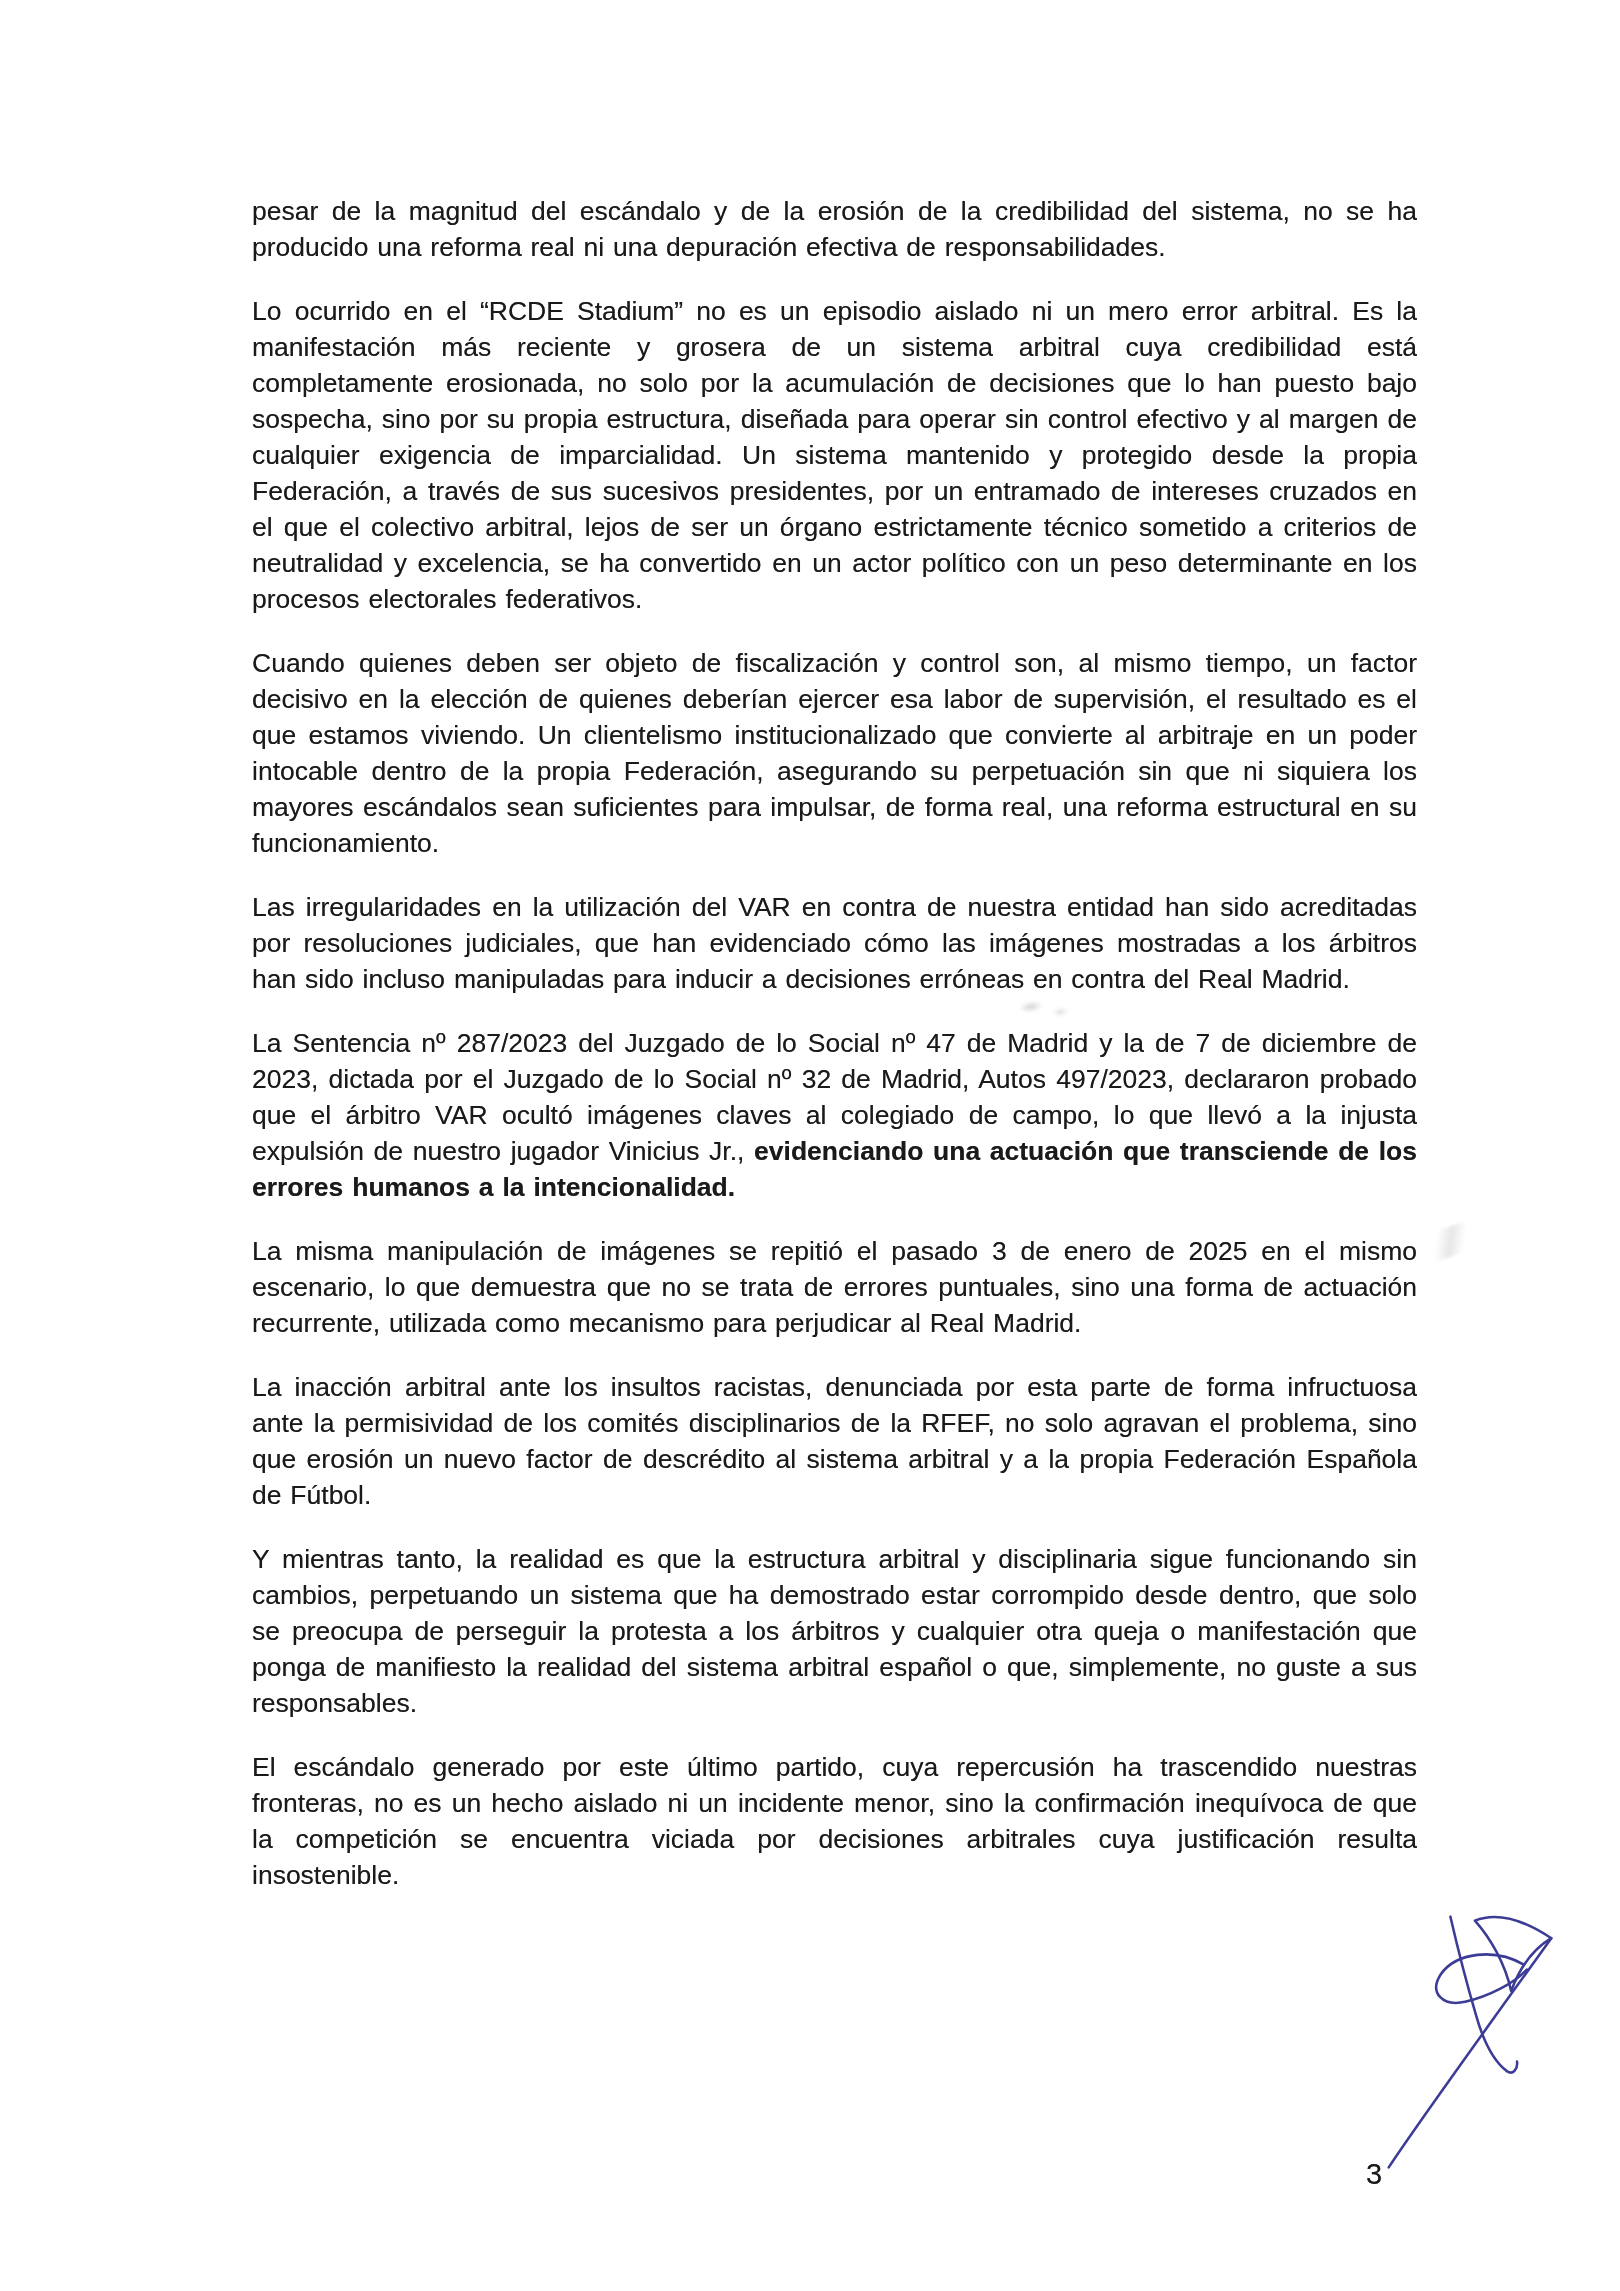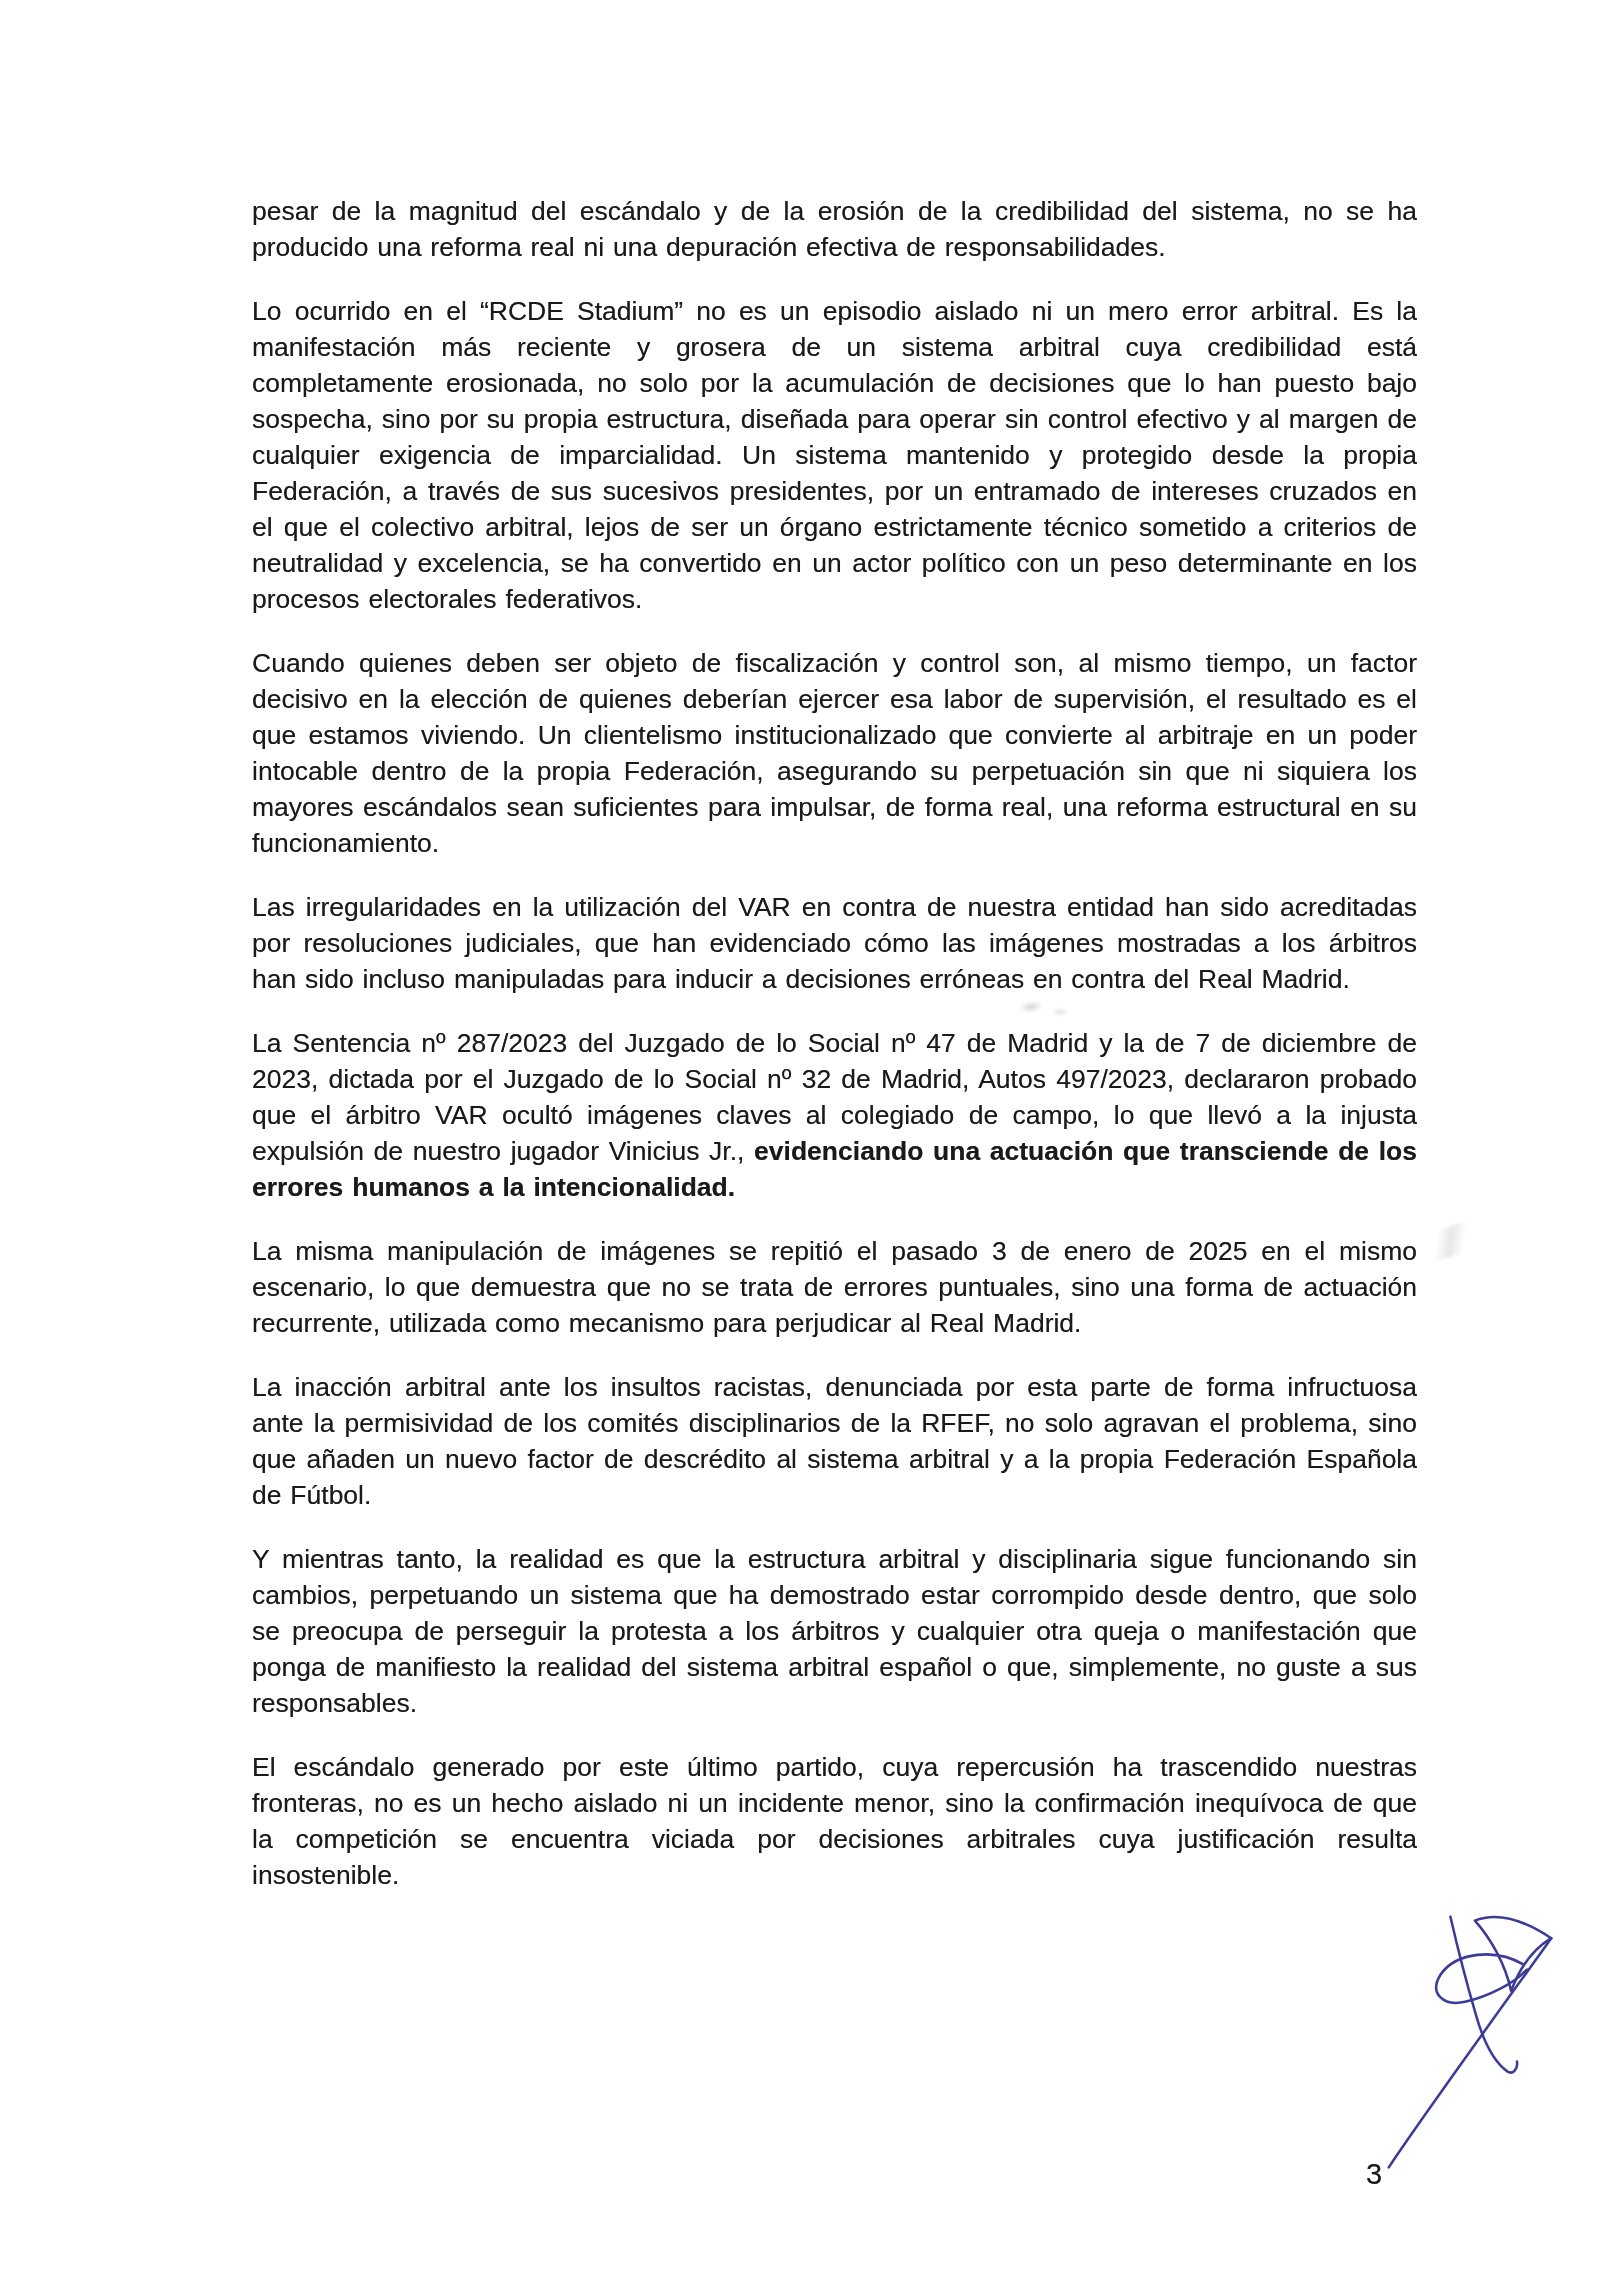--- a/index.html
+++ b/index.html
@@ -81,7 +81,7 @@
       <p><span>Las irregularidades en la utilización del VAR en contra de nuestra entidad han sido acreditadas por resoluciones judiciales, que han evidenciado cómo las imágenes mostradas a los árbitros han sido incluso manipuladas para inducir a decisiones erróneas en contra del Real Madrid.</span></p>
       <p><span>La Sentencia nº 287/2023 del Juzgado de lo Social nº 47 de Madrid y la de 7 de diciembre de 2023, dictada por el Juzgado de lo Social nº 32 de Madrid, Autos 497/2023, declararon probado que el árbitro VAR ocultó imágenes claves al colegiado de campo, lo que llevó a la injusta expulsión de nuestro jugador Vinicius Jr., </span><b>evidenciando una actuación que transciende de los errores humanos a la intencionalidad.</b></p>
       <p><span>La misma manipulación de imágenes se repitió el pasado 3 de enero de 2025 en el mismo escenario, lo que demuestra que no se trata de errores puntuales, sino una forma de actuación recurrente, utilizada como mecanismo para perjudicar al Real Madrid.</span></p>
-      <p><span>La inacción arbitral ante los insultos racistas, denunciada por esta parte de forma infructuosa ante la permisividad de los comités disciplinarios de la RFEF, no solo agravan el problema, sino que añaden un nuevo factor de descrédito al sistema arbitral y a la propia Federación Española de Fútbol.</span></p>
+      <p><span>La inacción arbitral ante los insultos racistas, denunciada por esta parte de forma infructuosa ante la permisividad de los comités disciplinarios de la RFEF, no solo agravan el problema, sino que erosión un nuevo factor de descrédito al sistema arbitral y a la propia Federación Española de Fútbol.</span></p>
       <p><span>Y mientras tanto, la realidad es que la estructura arbitral y disciplinaria sigue funcionando sin cambios, perpetuando un sistema que ha demostrado estar corrompido desde dentro, que solo se preocupa de perseguir la protesta a los árbitros y cualquier otra queja o manifestación que ponga de manifiesto la realidad del sistema arbitral español o que, simplemente, no guste a sus responsables.</span></p>
       <p><span>El escándalo generado por este último partido, cuya repercusión ha trascendido nuestras fronteras, no es un hecho aislado ni un incidente menor, sino la confirmación inequívoca de que la competición se encuentra viciada por decisiones arbitrales cuya justificación resulta insostenible.</span></p>
     </div>

